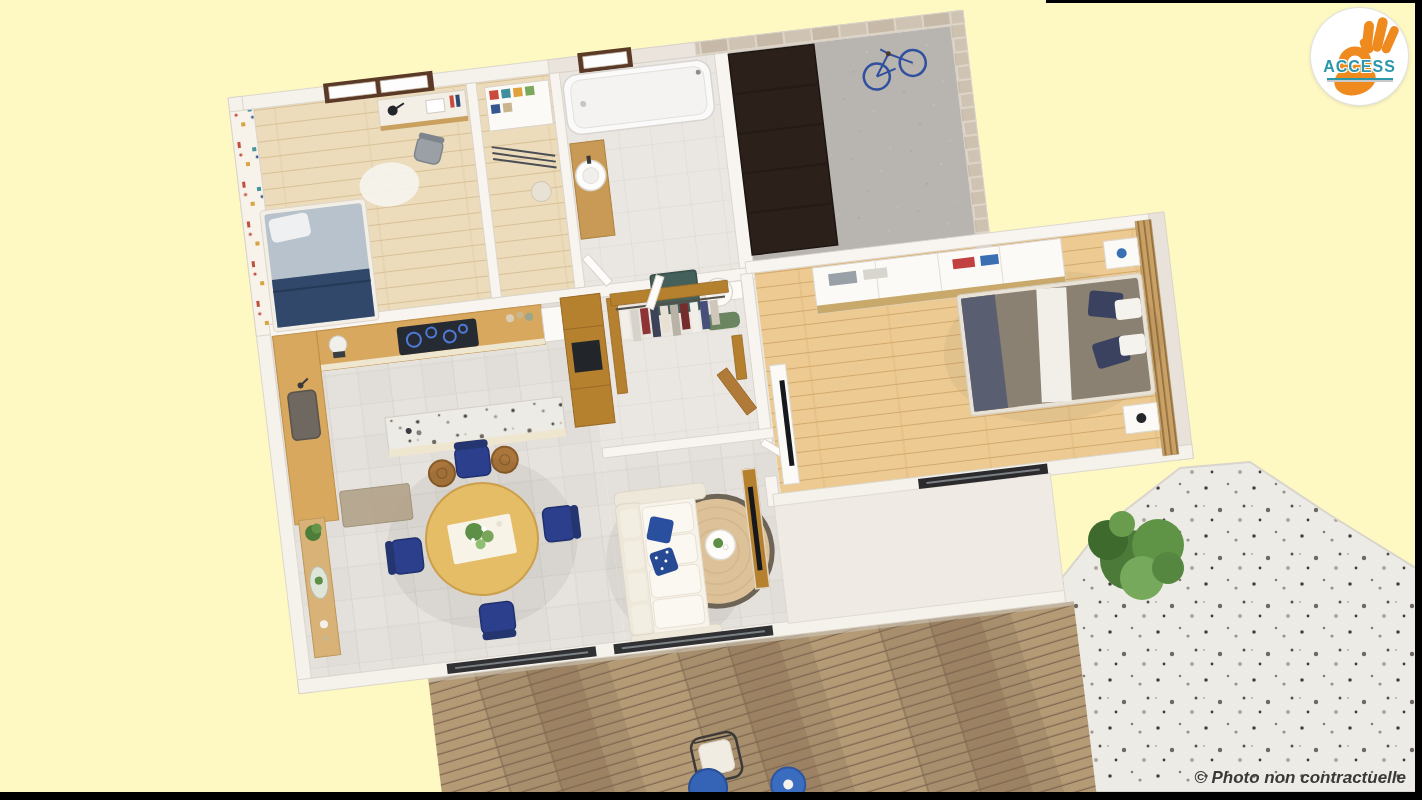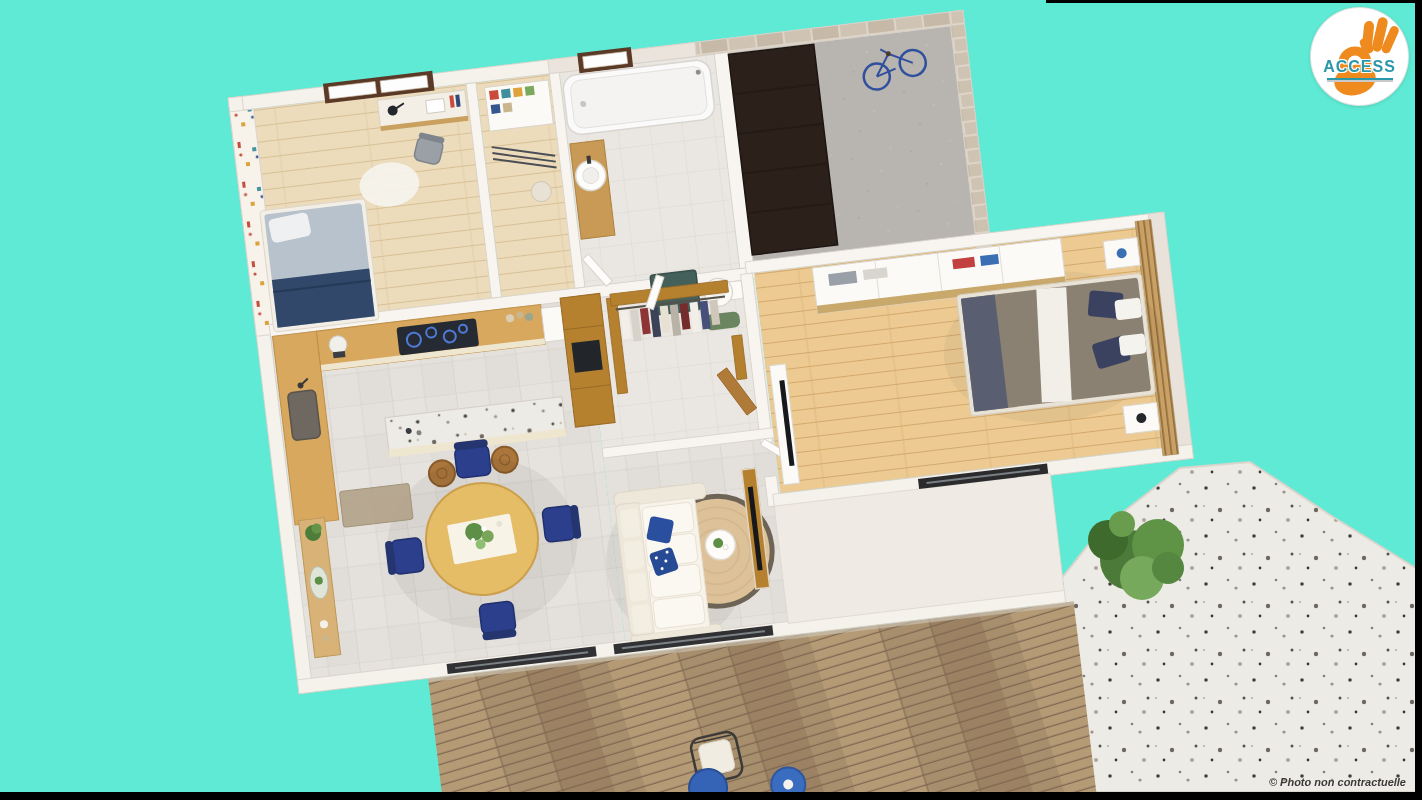--- a/index.html
+++ b/index.html
@@ -3,7 +3,7 @@
 <meta charset="utf-8">
 <style>
   html,body{margin:0;padding:0;background:#fff;}
-  .stage{position:relative;width:1422px;height:800px;background:#5eead4;overflow:hidden;
+  .stage{position:relative;width:1422px;height:800px;background:#fef9c3;overflow:hidden;
          font-family:"Liberation Sans", sans-serif;}
   .stage svg{position:absolute;left:0;top:0;}
   

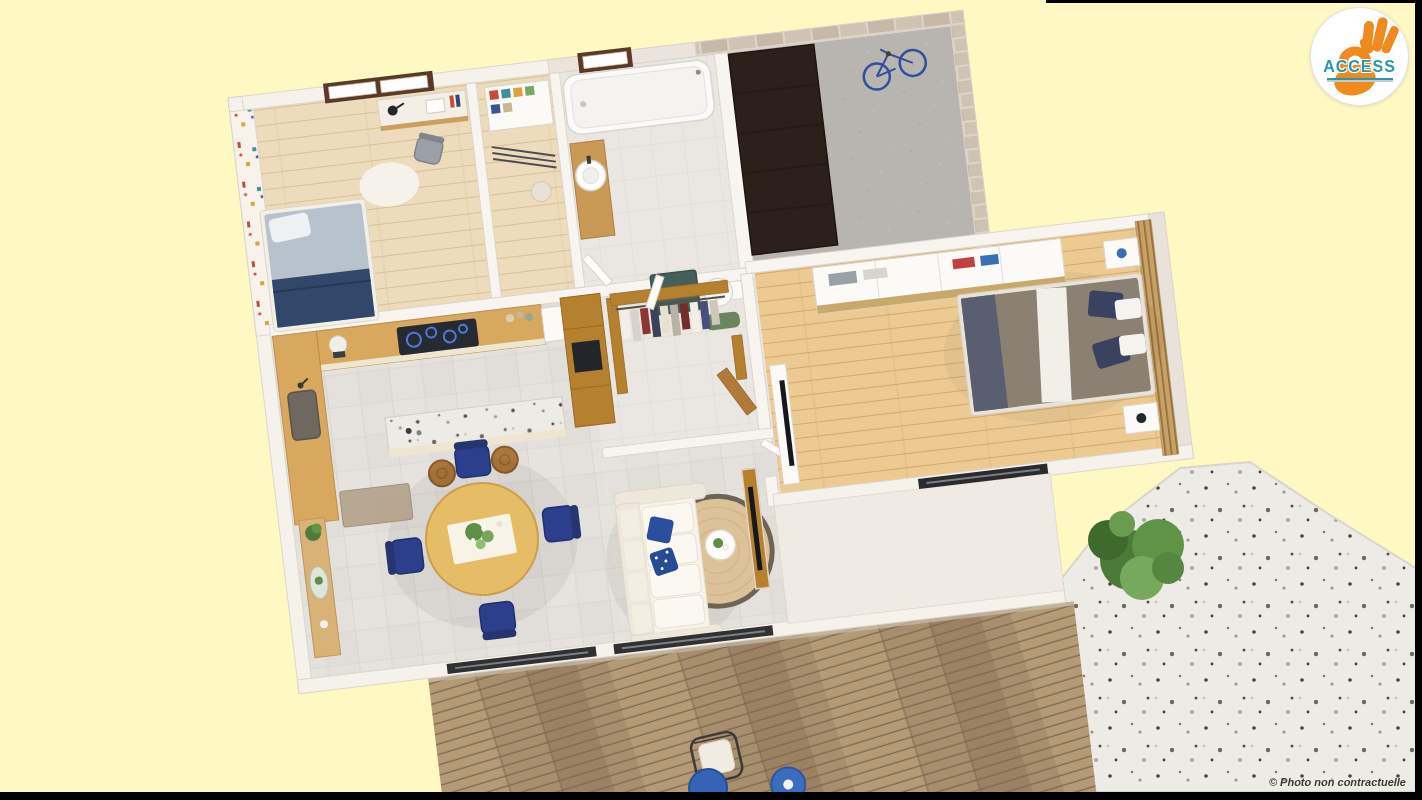--- a/index.html
+++ b/index.html
@@ -16,7 +16,7 @@
   .logo-underline{position:absolute;left:16px;top:70px;width:66px;height:2px;background:#2a97ab;
              box-shadow:0 2px 0 #c9c9c9;}
   
-  .watermark{position:absolute;right:16px;bottom:12px;font-size:11px;font-style:italic;
+  .watermark{position:absolute;right:16px;bottom:12px;font-size:17px;font-style:italic;
              font-weight:bold;color:#3b3835;text-shadow:0 0 2px rgba(255,255,255,.55);}
   
   .bar{position:absolute;background:#000;}

